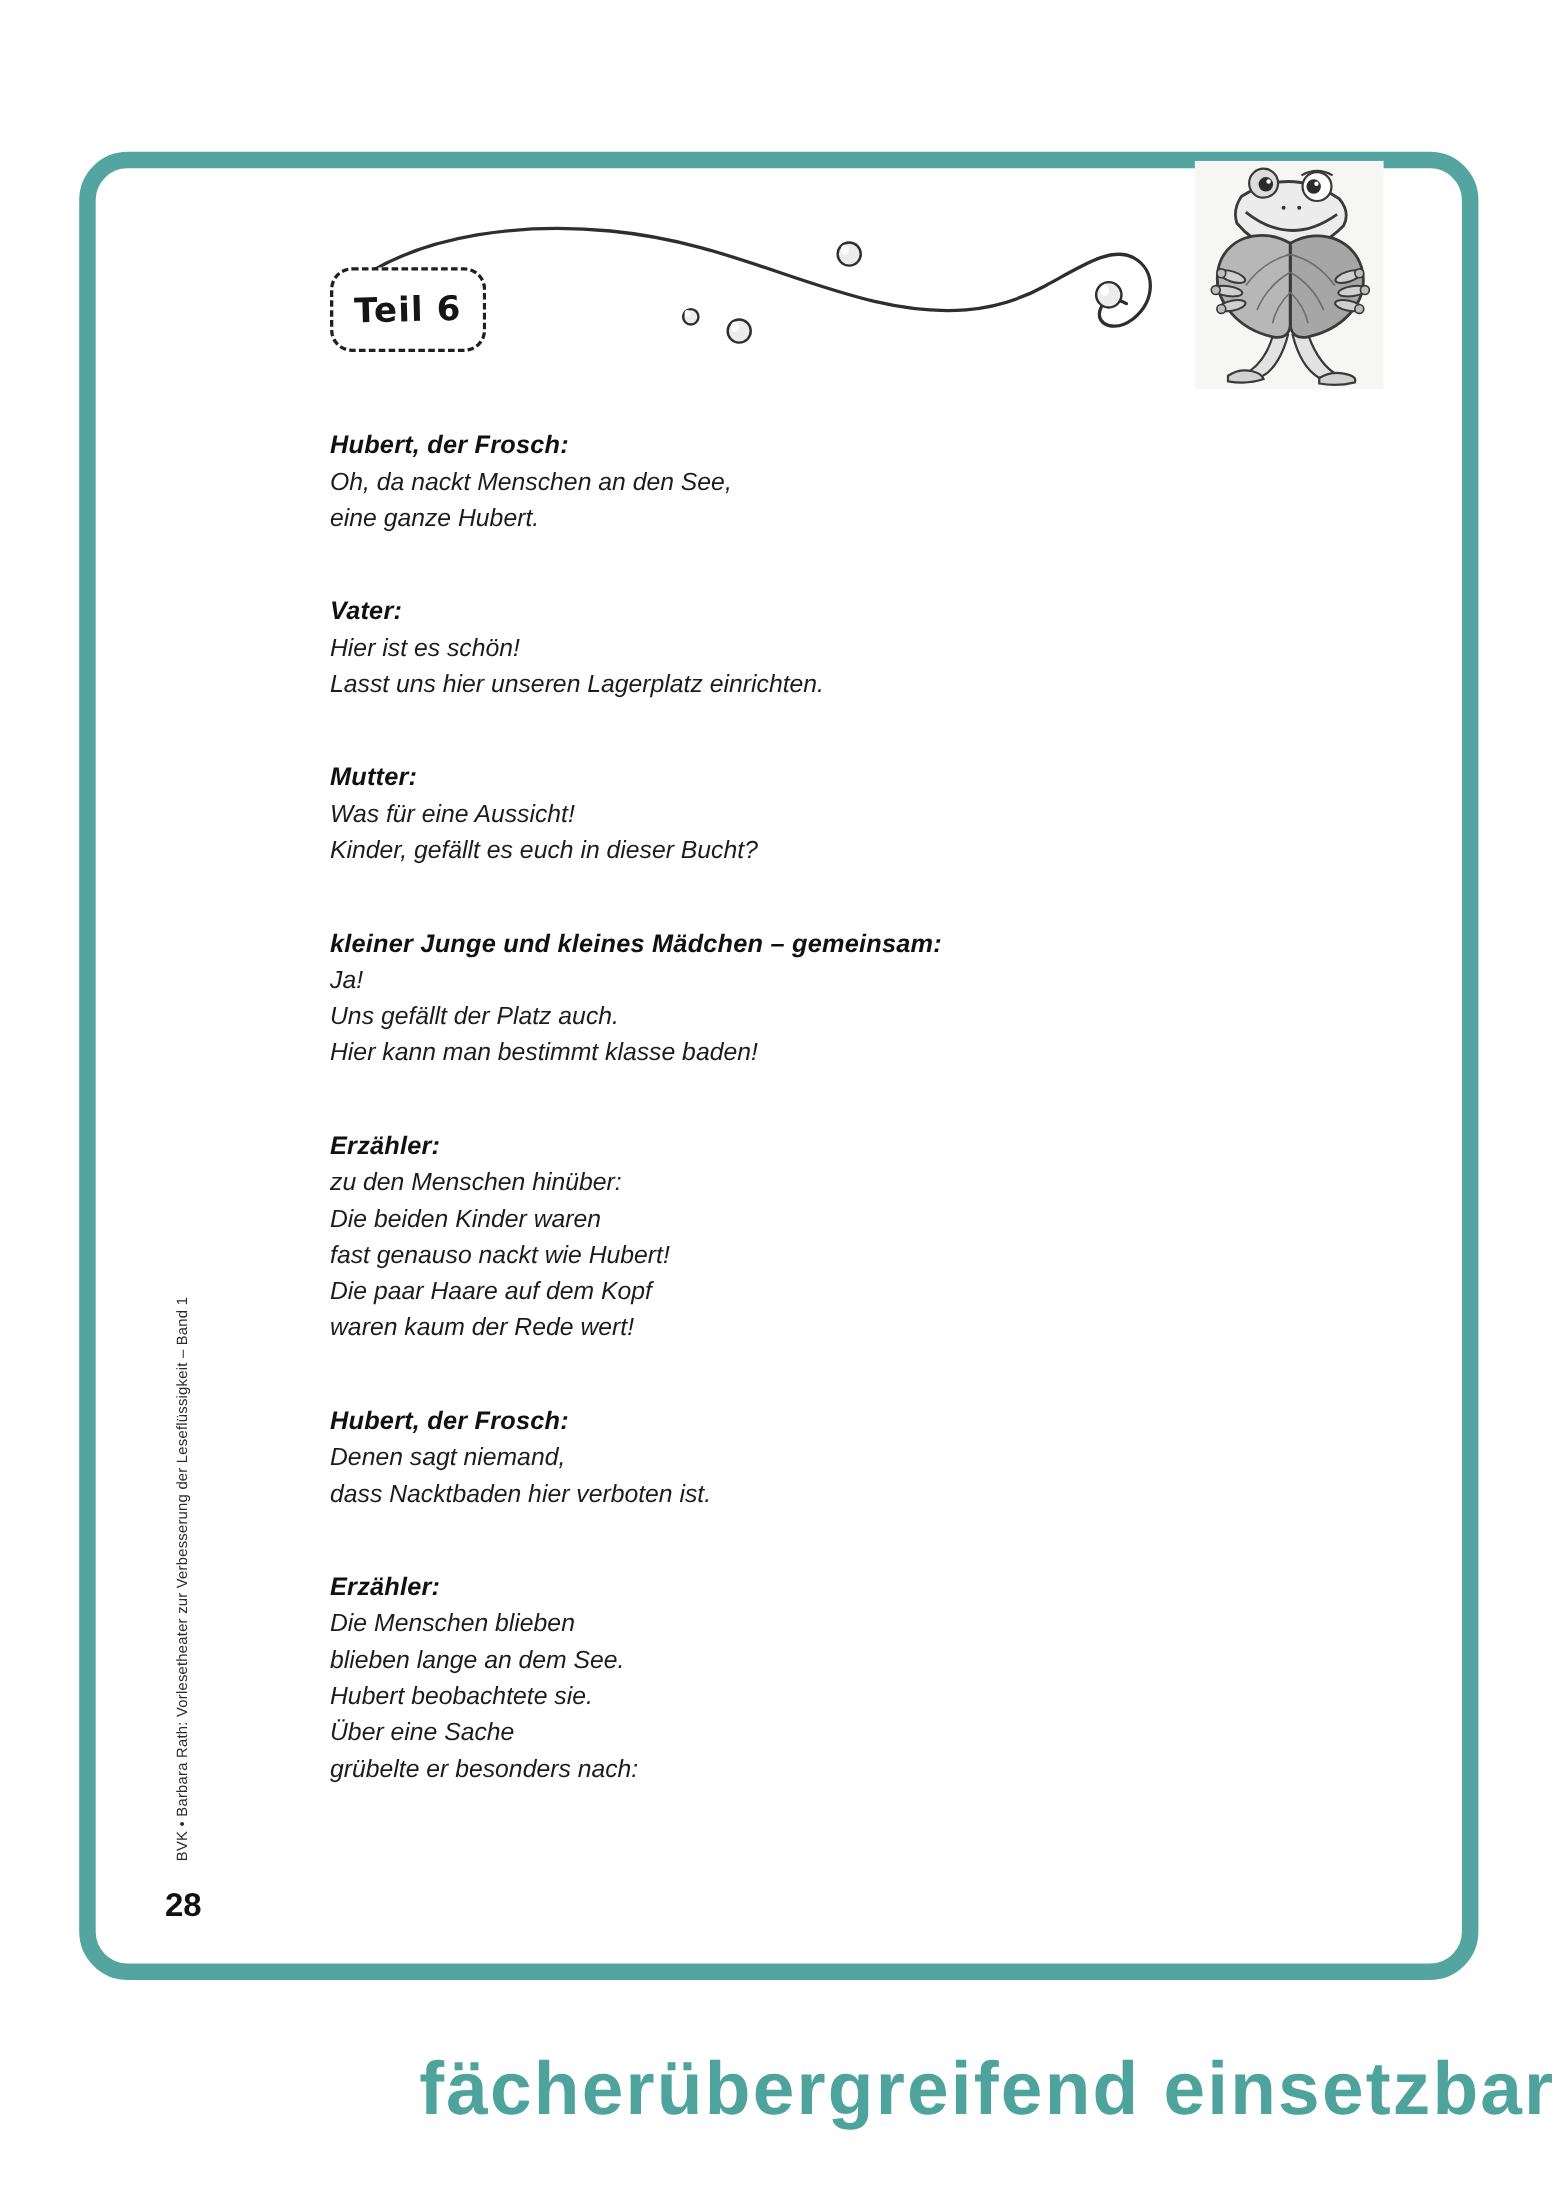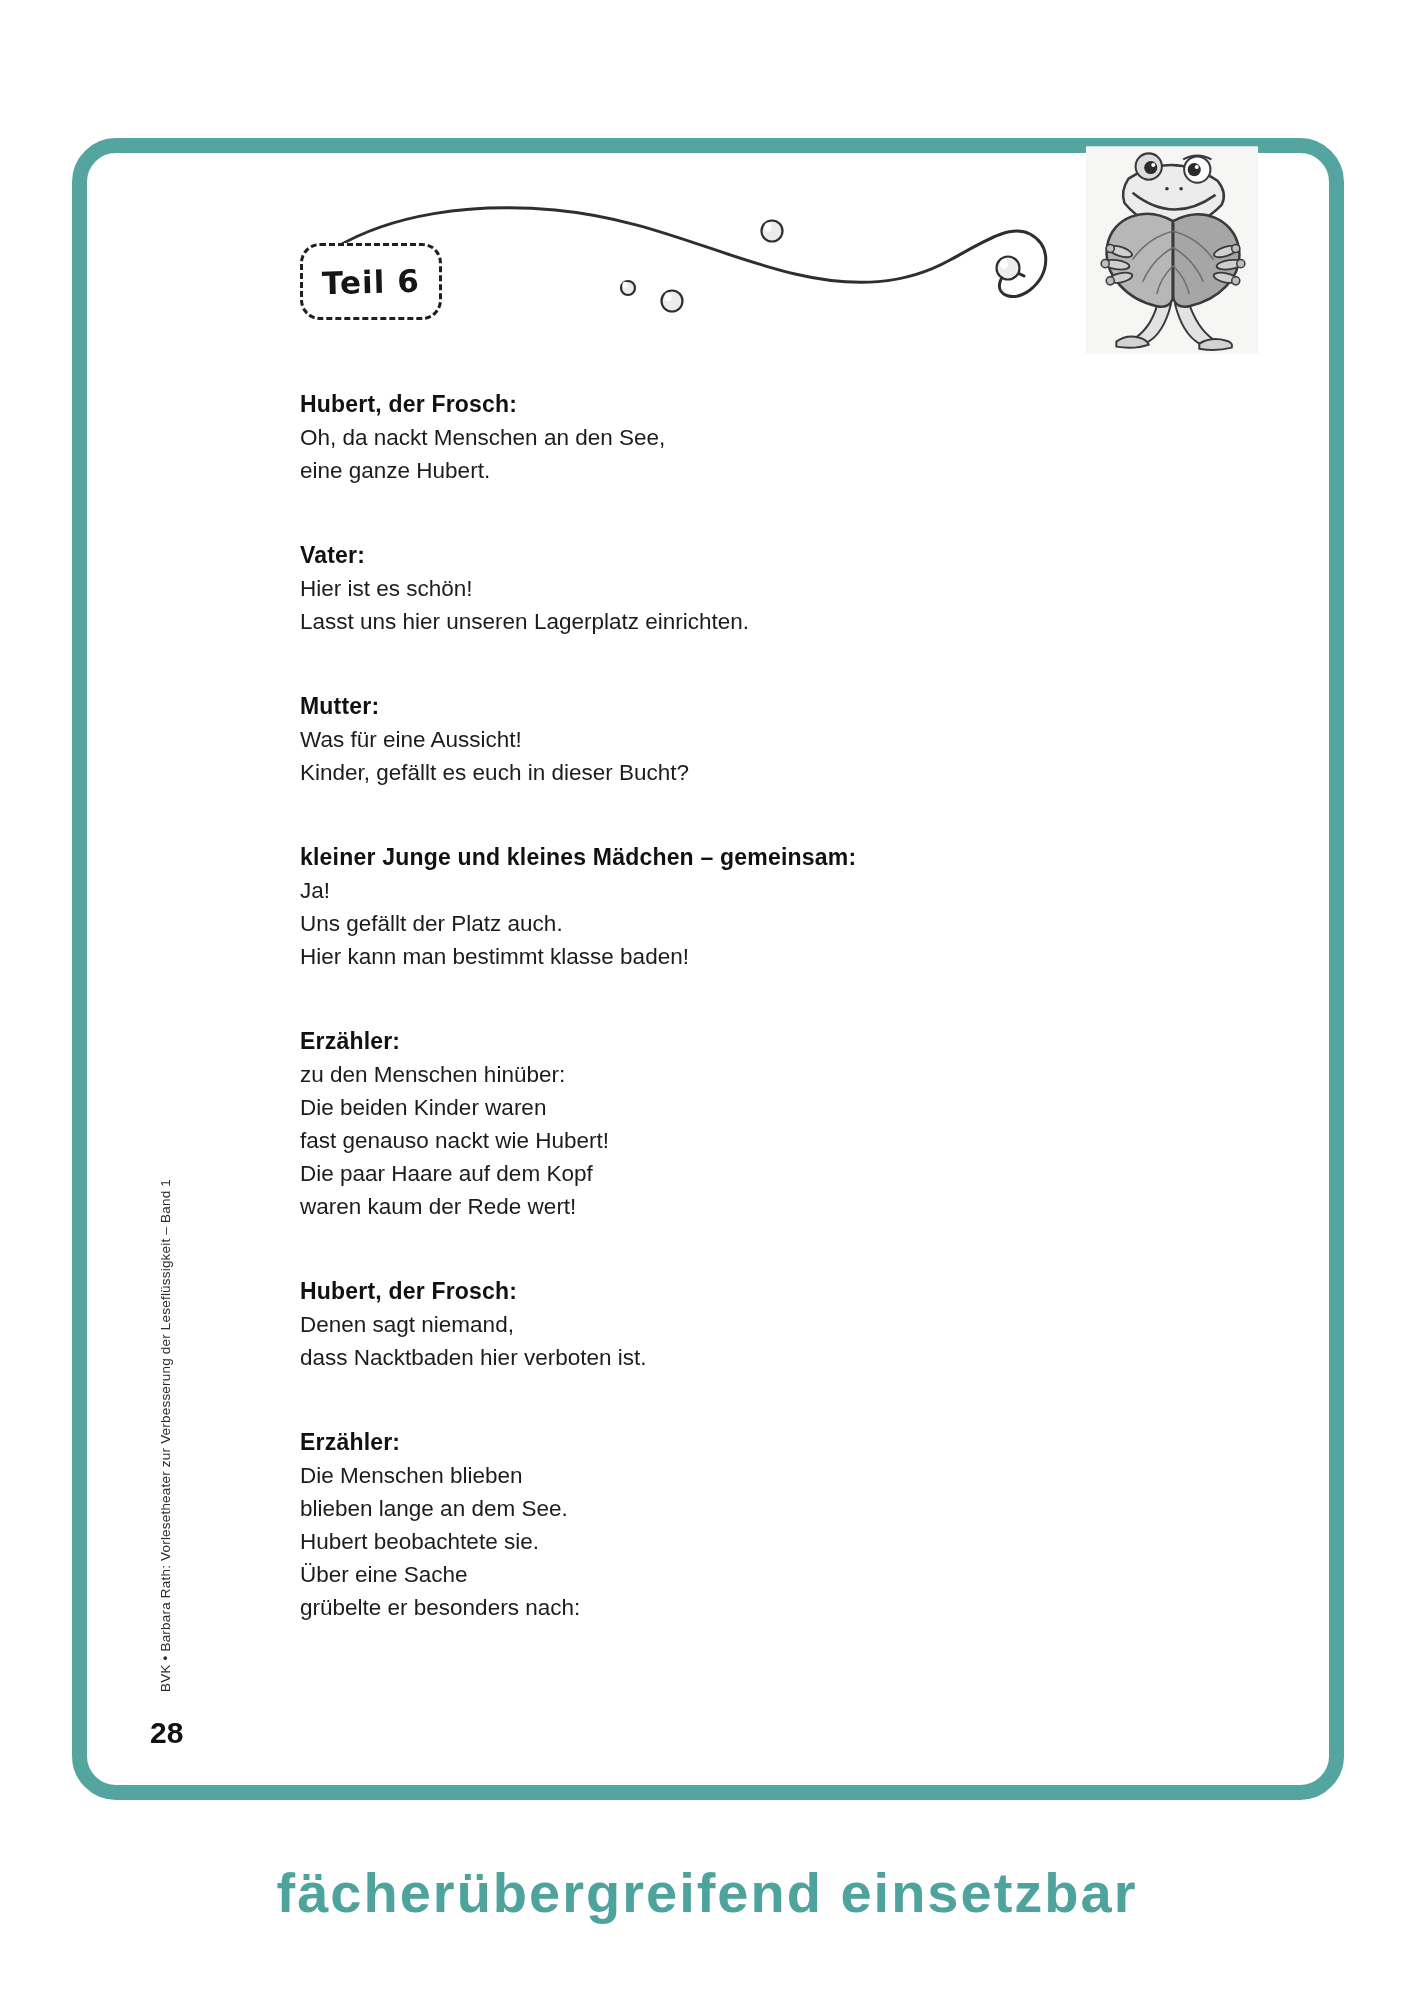--- a/index.html
+++ b/index.html
@@ -28,7 +28,7 @@
     position:absolute;left:300px;top:388px;width:780px;
     font-size:22.5px;line-height:33px;color:#1c1c1c;
   }
-  .script-block{margin-bottom:52px;}
+  .script-block{margin-bottom:52px;font-style:italic;}
   .speaker{font-weight:bold;font-size:23px;letter-spacing:0.2px;color:#111;}
   .line{font-weight:normal;}
   .sidebar-credit{

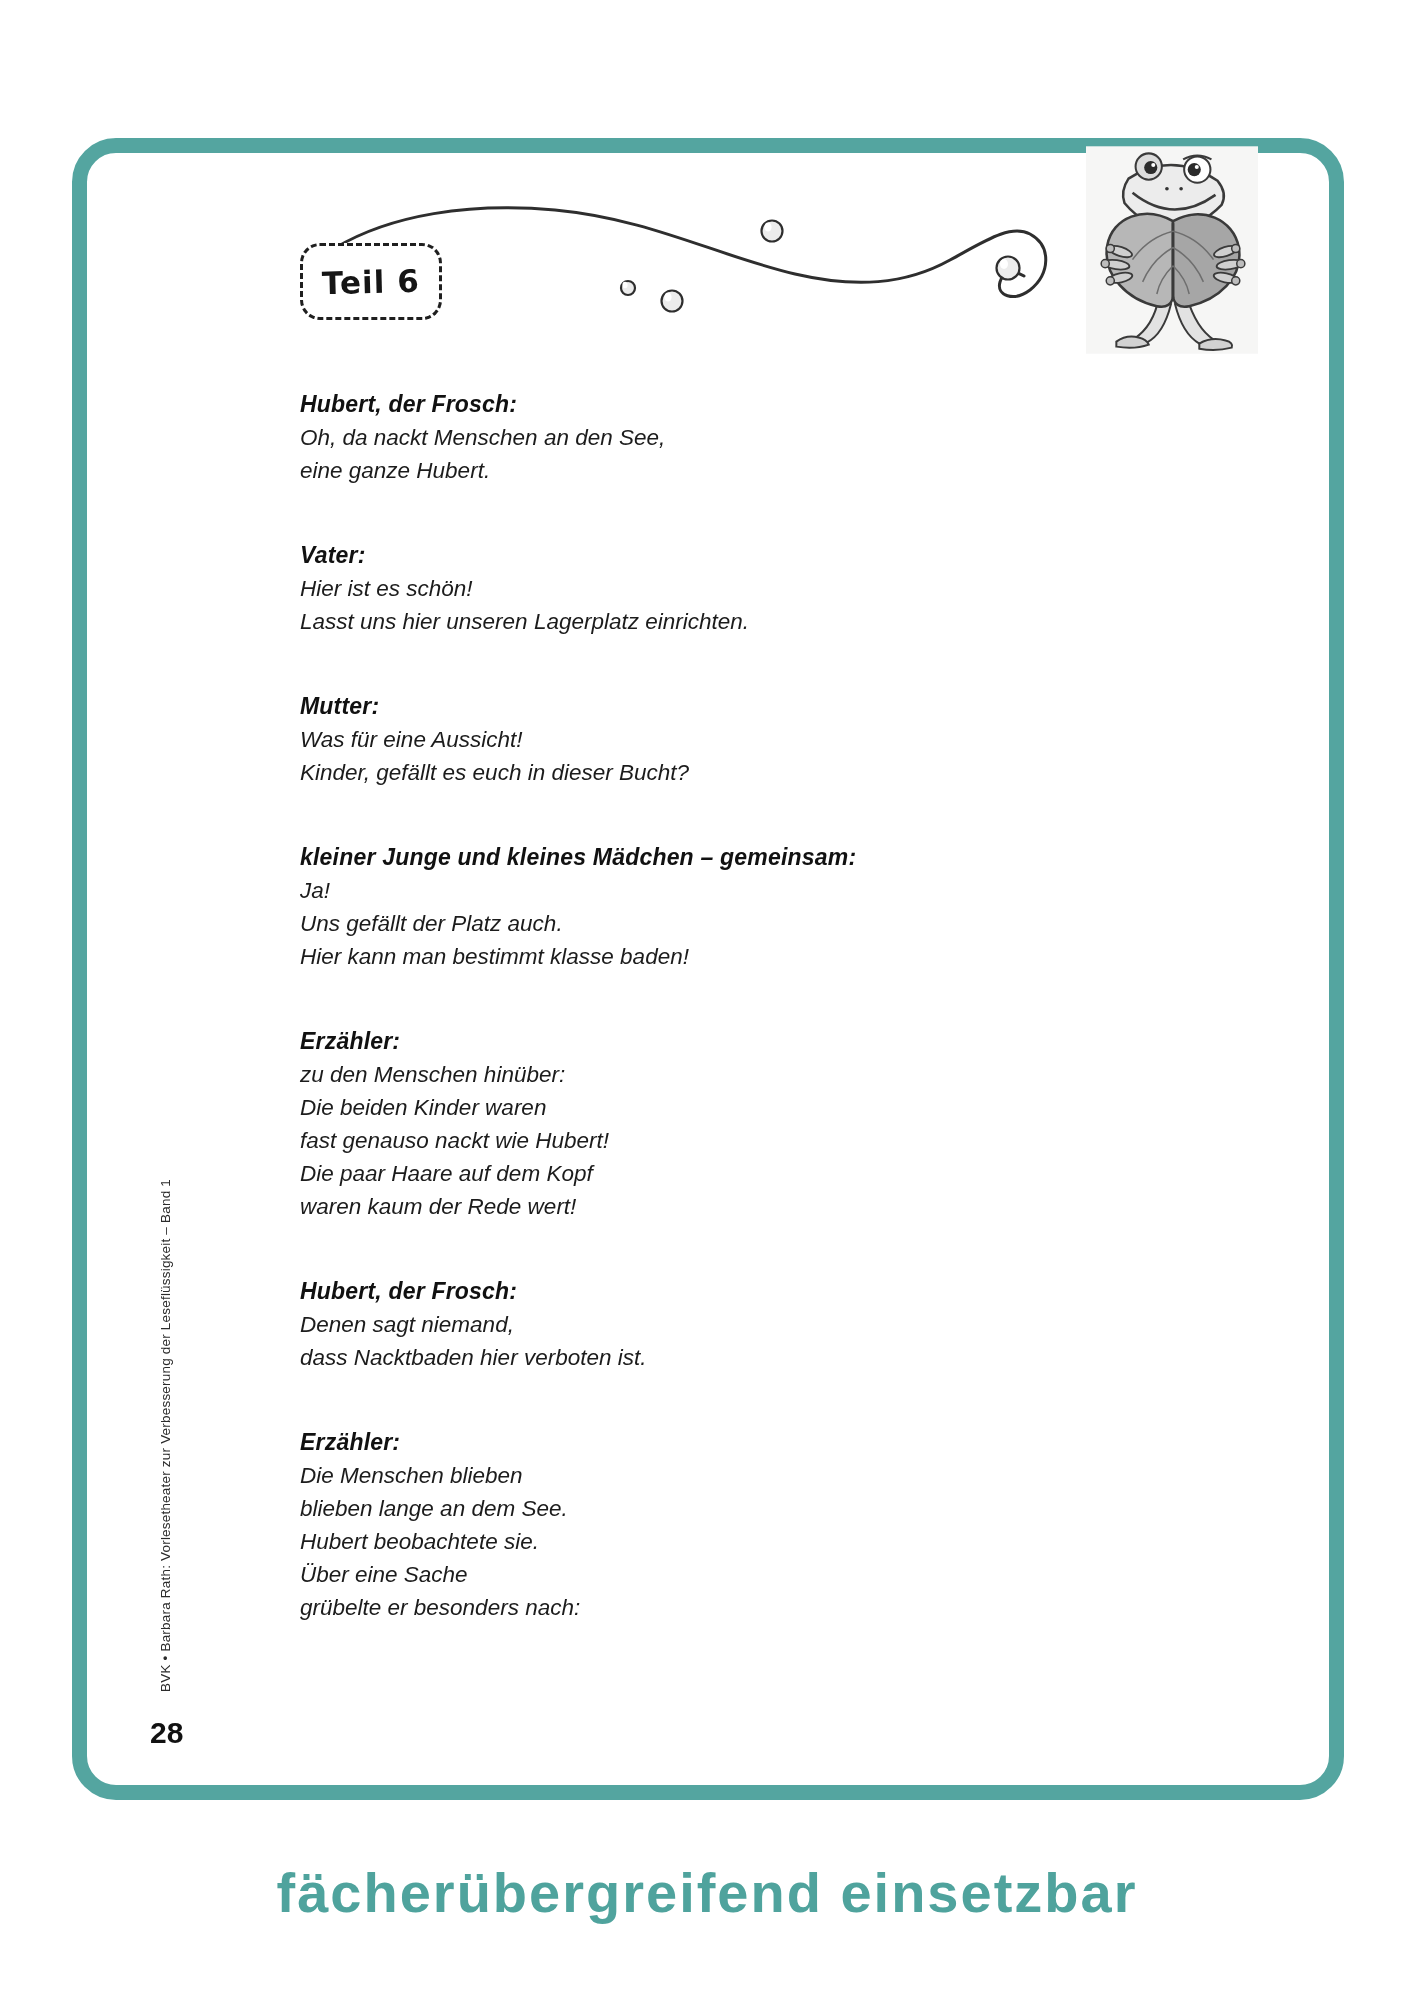--- a/index.html
+++ b/index.html
@@ -41,8 +41,8 @@
     position:absolute;left:150px;top:1716px;font-weight:bold;font-size:30px;color:#111;
   }
   .footer-headline{
-    position:absolute;left:0;top:1860px;width:1414px;text-align:center;
-    font-weight:bold;font-size:56px;letter-spacing:2px;
+    position:absolute;left:0;top:1860px;width:1414px;text-align:right;
+    font-weight:bold;font-size:68px;letter-spacing:2px;
     color:var(--footer,#4FA39D);
   }
 </style>

